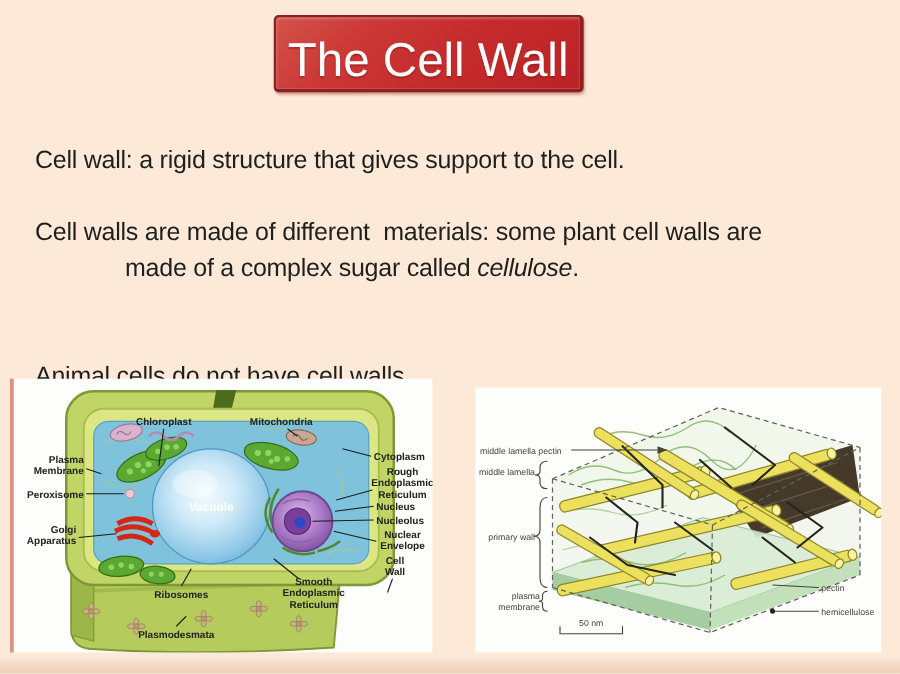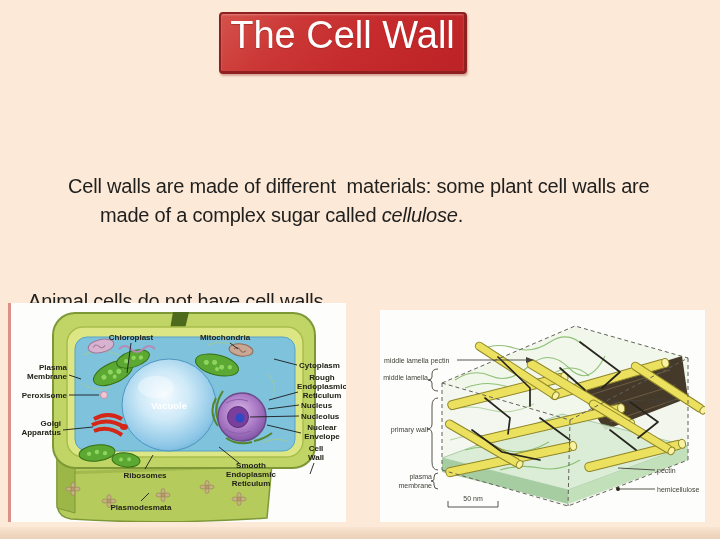--- a/index.html
+++ b/index.html
@@ -19,7 +19,7 @@
     border:2px solid #8e2120;border-right-width:3px;border-bottom-width:3px;
     border-radius:4px;
     box-shadow:inset 0 1px 2px rgba(255,255,255,.30), 1px 2px 2px rgba(140,40,30,.35);
-    display:flex;align-items:flex-start;justify-content:center;
+    display:flex;align-items:flex-end;justify-content:center;
   }
   .title-text{
     color:#ffffff;font-size:38px;font-weight:400;letter-spacing:0px;

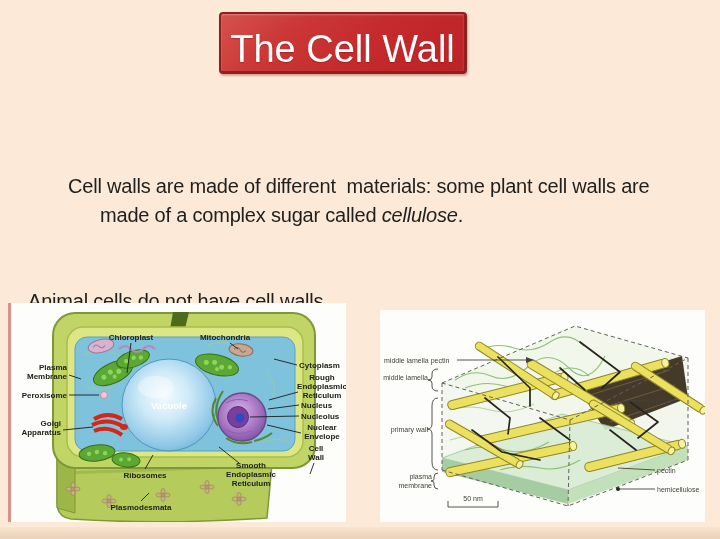--- a/index.html
+++ b/index.html
@@ -57,6 +57,7 @@
     <span class="title-text">The Cell Wall</span>
   </div>
 
+  <div class="body-line p1">Cell wall: a rigid structure that gives support to the cell.</div>
   <div class="body-line p2a">Cell walls are made of different  materials: some plant cell walls are</div>
   <div class="body-line p2b"><span>made of a complex sugar called </span><span style="font-style:italic">cellulose</span><span>.</span></div>
   <div class="body-line p3">Animal cells do not have cell walls</div>

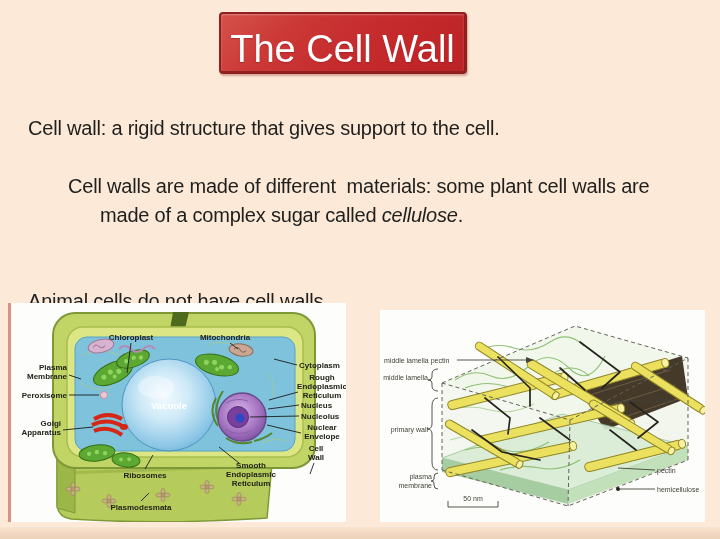--- a/index.html
+++ b/index.html
@@ -31,7 +31,7 @@
     white-space:pre;line-height:24px;
   }
   .p1{left:28px;top:116px;}
-  .p2a{left:28px;top:174px;margin-left:40px;}
+  .p2a{left:28px;top:174px;}
   .p2b{left:100px;top:203px;}
   .p3{left:28px;top:260px;margin-top:29px;}
   .panel{position:absolute;background:#fdfdfb;}

